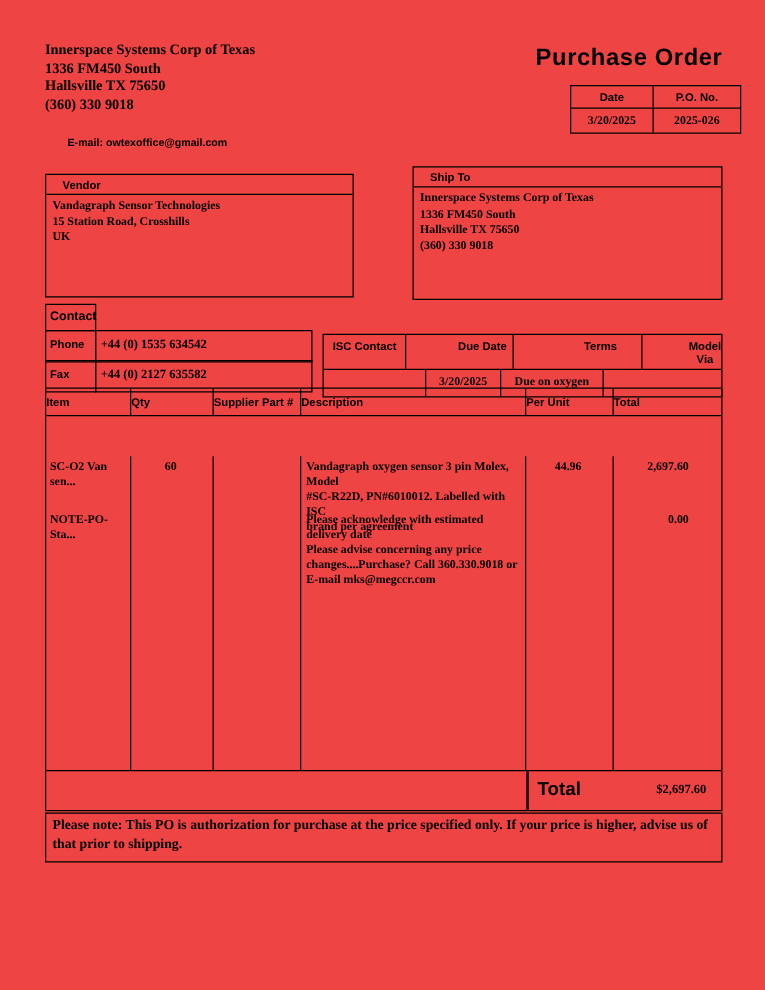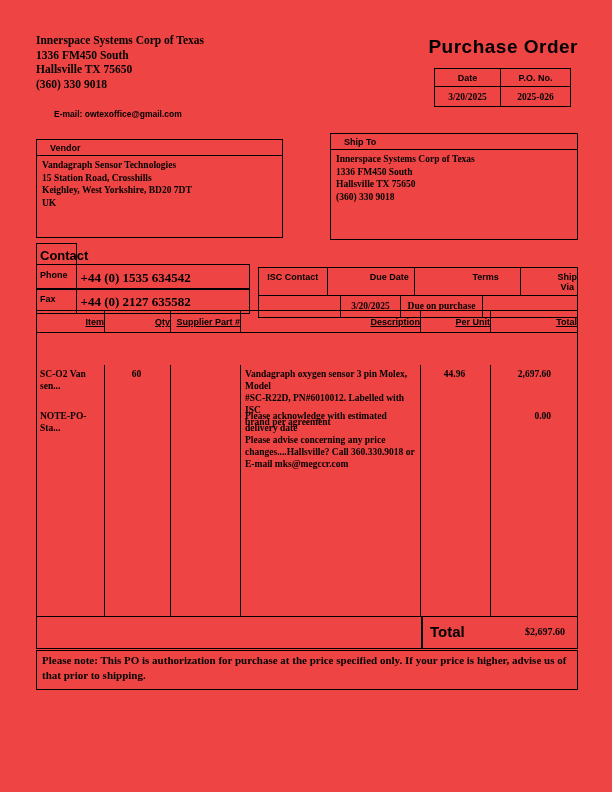--- a/index.html
+++ b/index.html
@@ -21,7 +21,7 @@
   .po-title { left:300px; top:36px; width:278px; text-align:right; font-size:19px; letter-spacing:0.5px; }
 
   
-  .meta { left:434px; top:68px; width:137px; border:1.5px solid #000; }
+  .meta { left:456px; top:68px; width:137px; border:1.5px solid #000; }
   .meta .row { display:flex; }
   .meta .row > div { width:66px; text-align:center; }
   .meta .row > div:last-child { flex:1; }

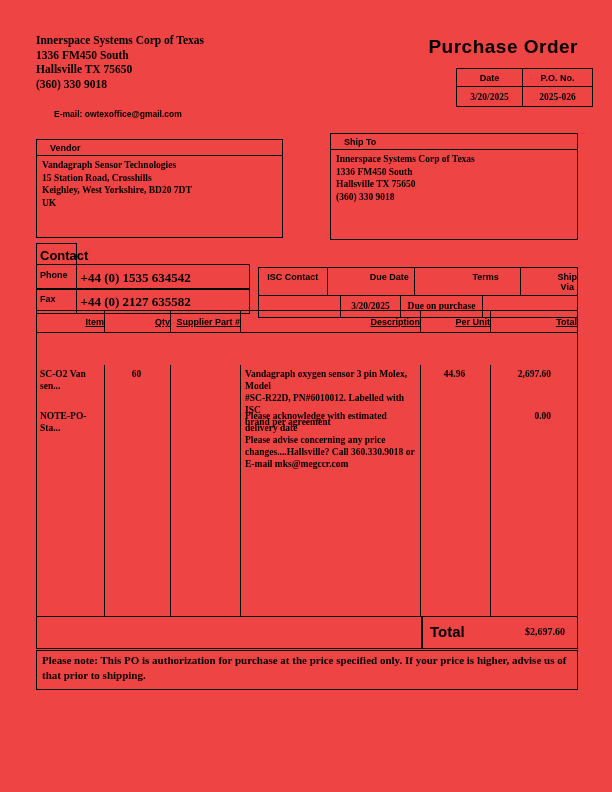--- a/index.html
+++ b/index.html
@@ -110,7 +110,6 @@
     <div class="box-content">
       <div>Vandagraph Sensor Technologies</div>
       <div>15 Station Road, Crosshills</div>
-      <div>Keighley, West Yorkshire, BD20 7DT</div>
       <div>UK</div>
     </div>
   </div>

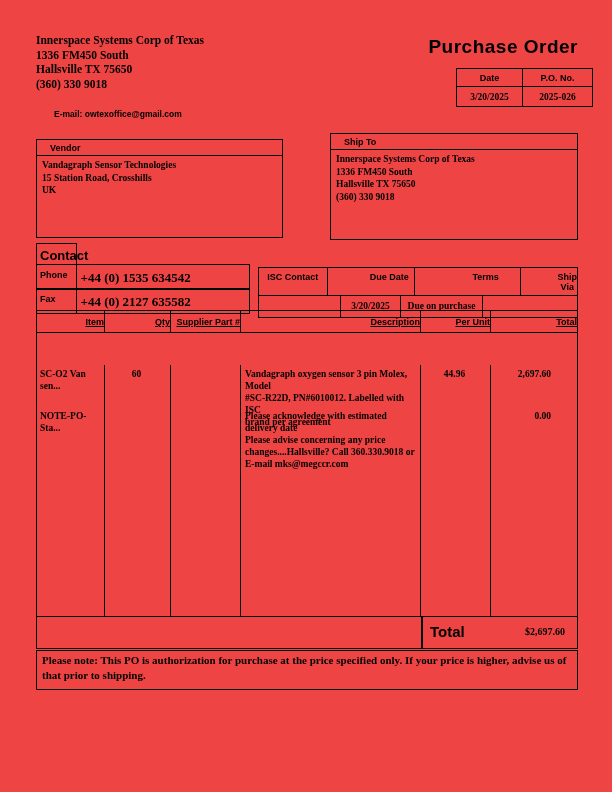--- a/index.html
+++ b/index.html
@@ -38,7 +38,7 @@
   .box-content { padding:3px 5px; font-size:9.5px; line-height:12.5px; }
 
   
-  .contact-cell { left:36px; top:243px; width:41px; height:22px; border:1.5px solid #000; font-size:13px; padding:4px 0 0 3px; }
+  .contact-cell { left:36px; top:243px; width:41px; height:22px; border:1.5px solid #000; font-size:10px; padding:4px 0 0 3px; }
   .contact-row { left:36px; width:214px; height:26px; display:flex;border-radius:13px; }
   .contact-row .lbl { width:41px; border:1.5px solid #000; font-size:9px; padding:5px 0 0 3px; font-family:"Liberation Sans", sans-serif; }
   .contact-row .val { flex:1; border:1.5px solid #000; margin-left:-1.5px; font-size:13px; padding:5px 0 0 4px; }

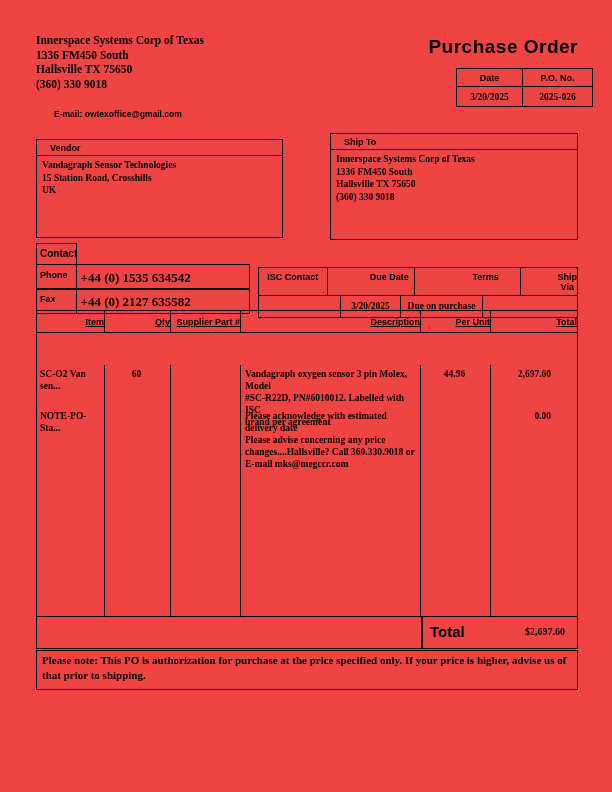--- a/index.html
+++ b/index.html
@@ -41,7 +41,7 @@
   .contact-cell { left:36px; top:243px; width:41px; height:22px; border:1.5px solid #000; font-size:10px; padding:4px 0 0 3px; }
   .contact-row { left:36px; width:214px; height:26px; display:flex;border-radius:13px; }
   .contact-row .lbl { width:41px; border:1.5px solid #000; font-size:9px; padding:5px 0 0 3px; font-family:"Liberation Sans", sans-serif; }
-  .contact-row .val { flex:1; border:1.5px solid #000; margin-left:-1.5px; font-size:13px; padding:5px 0 0 4px; }
+  .contact-row .val { flex:1; border:1.5px solid #000; margin-left:-1.5px; font-size:10px; padding:5px 0 0 4px; }
   .row-phone { top:263.5px; }
   .row-fax   { top:288px; }
 

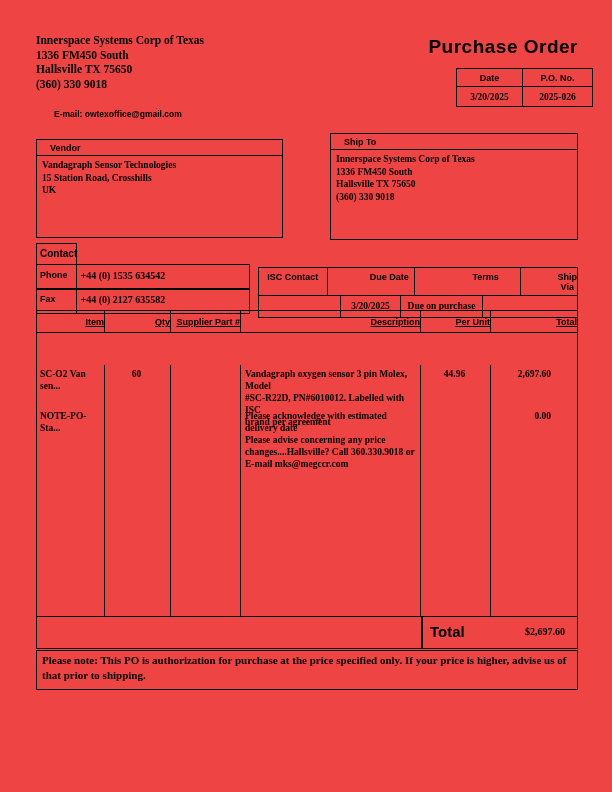--- a/index.html
+++ b/index.html
@@ -139,7 +139,7 @@
       <div class="c1">ISC Contact</div>
       <div class="c2">Due Date</div>
       <div class="c3">Terms</div>
-      <div>Ship Via</div>
+      <div>Model Via</div>
     </div>
     <div class="row val serif">
       <div class="c1"></div>

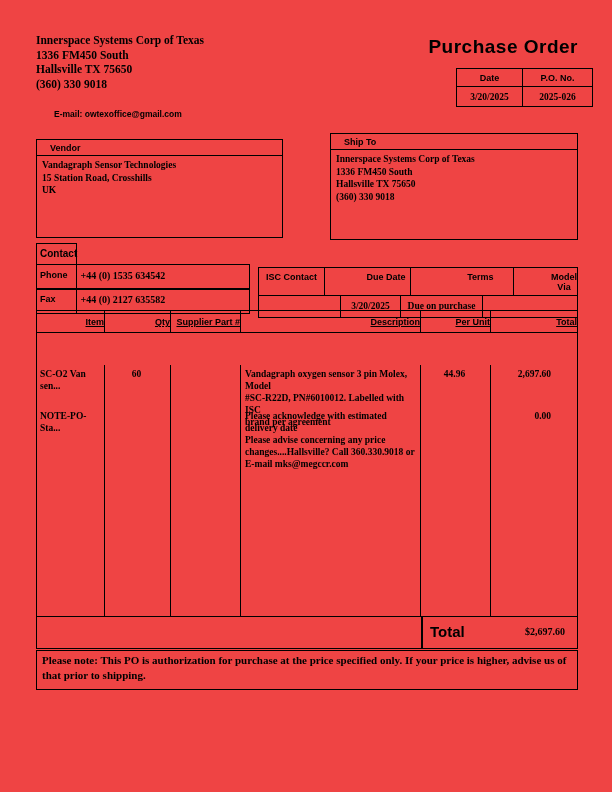--- a/index.html
+++ b/index.html
@@ -144,7 +144,7 @@
     <div class="row val serif">
       <div class="c1"></div>
       <div class="c2">3/20/2025</div>
-      <div class="c3">Due on purchase</div>
+      <div class="c3">Due on oxygen</div>
       <div></div>
     </div>
   </div>

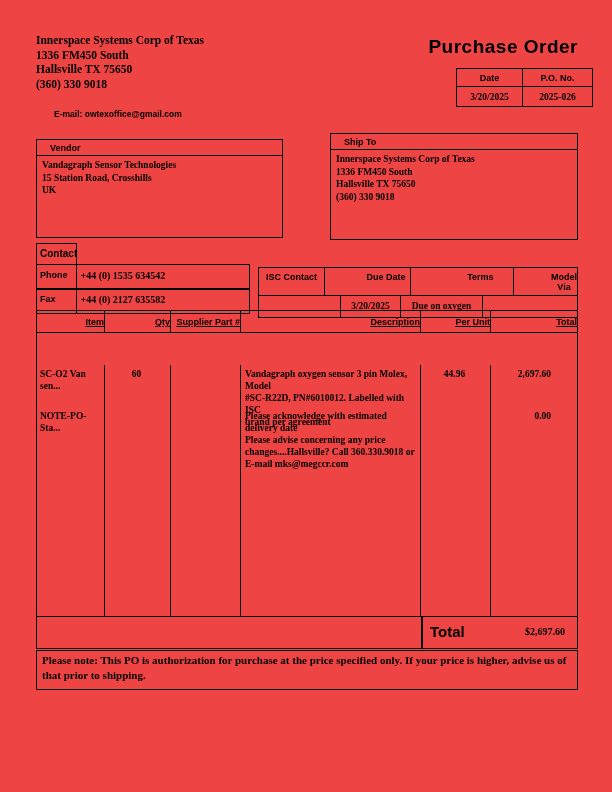--- a/index.html
+++ b/index.html
@@ -58,7 +58,7 @@
   
   .items { left:36px; top:310px; width:542px; border:1.5px solid #000; }
   .items .hdr { display:flex; border-bottom:1.5px solid #000; }
-  .items .hdr > div { font-size:9px; text-align:right; padding:6px 0 5px; border-right:1.5px solid #000; font-family:"Liberation Sans", sans-serif;text-decoration:underline; }
+  .items .hdr > div { font-size:9px; text-align:left; padding:6px 0 5px; border-right:1.5px solid #000; font-family:"Liberation Sans", sans-serif; }
   .items .body { display:flex; height:283px; }
   .items .body > div { position:relative; border-right:1.5px solid #000;margin-top:32px; }
   .items .hdr > div:last-child, .items .body > div:last-child { border-right:none; }

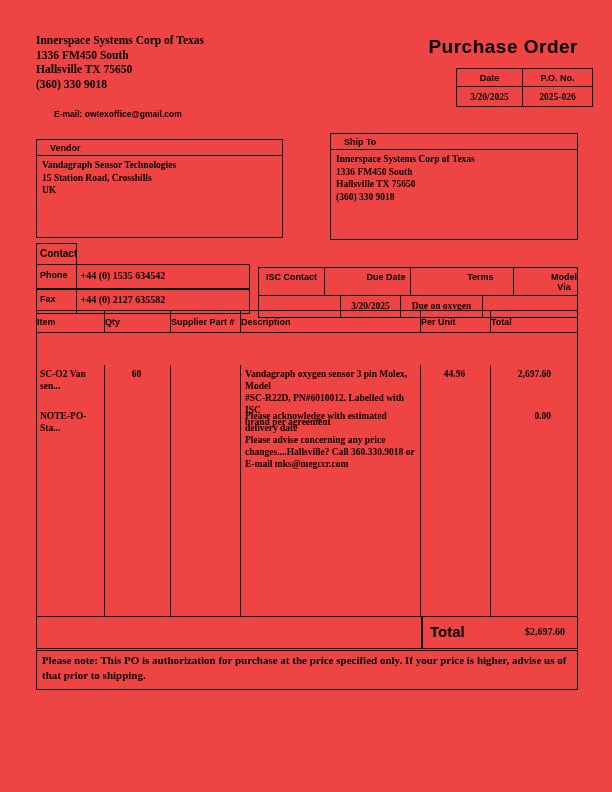--- a/index.html
+++ b/index.html
@@ -180,7 +180,7 @@
         <div class="cell-txt r2 desc-block">
           <div>Please acknowledge with estimated delivery date</div>
           <div>Please advise concerning any price</div>
-          <div>changes....Hallsville?  Call 360.330.9018 or</div>
+          <div>changes....Purchase?  Call 360.330.9018 or</div>
           <div>E-mail mks@megccr.com</div>
         </div>
       </div>

